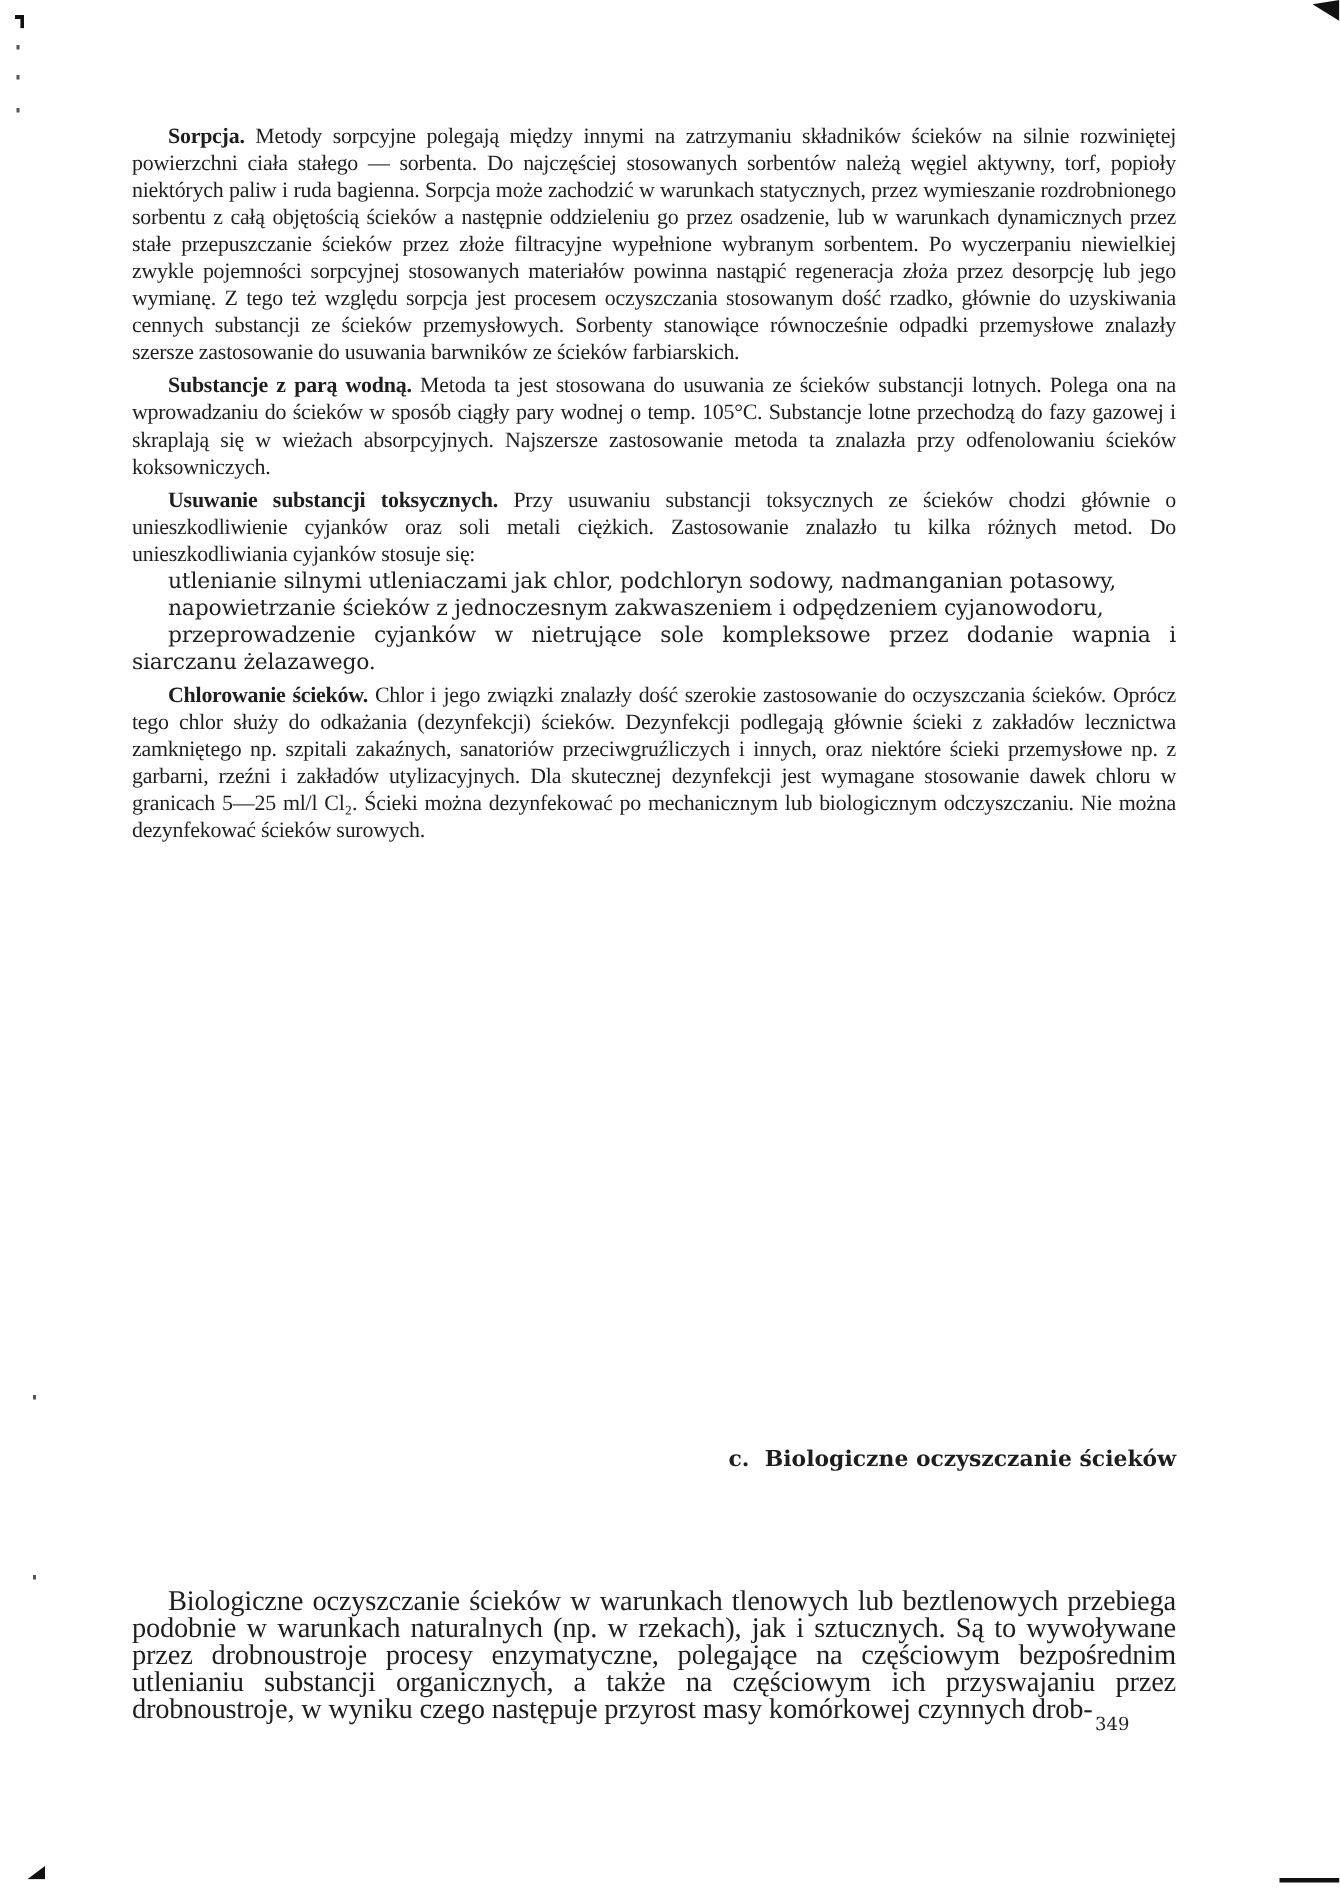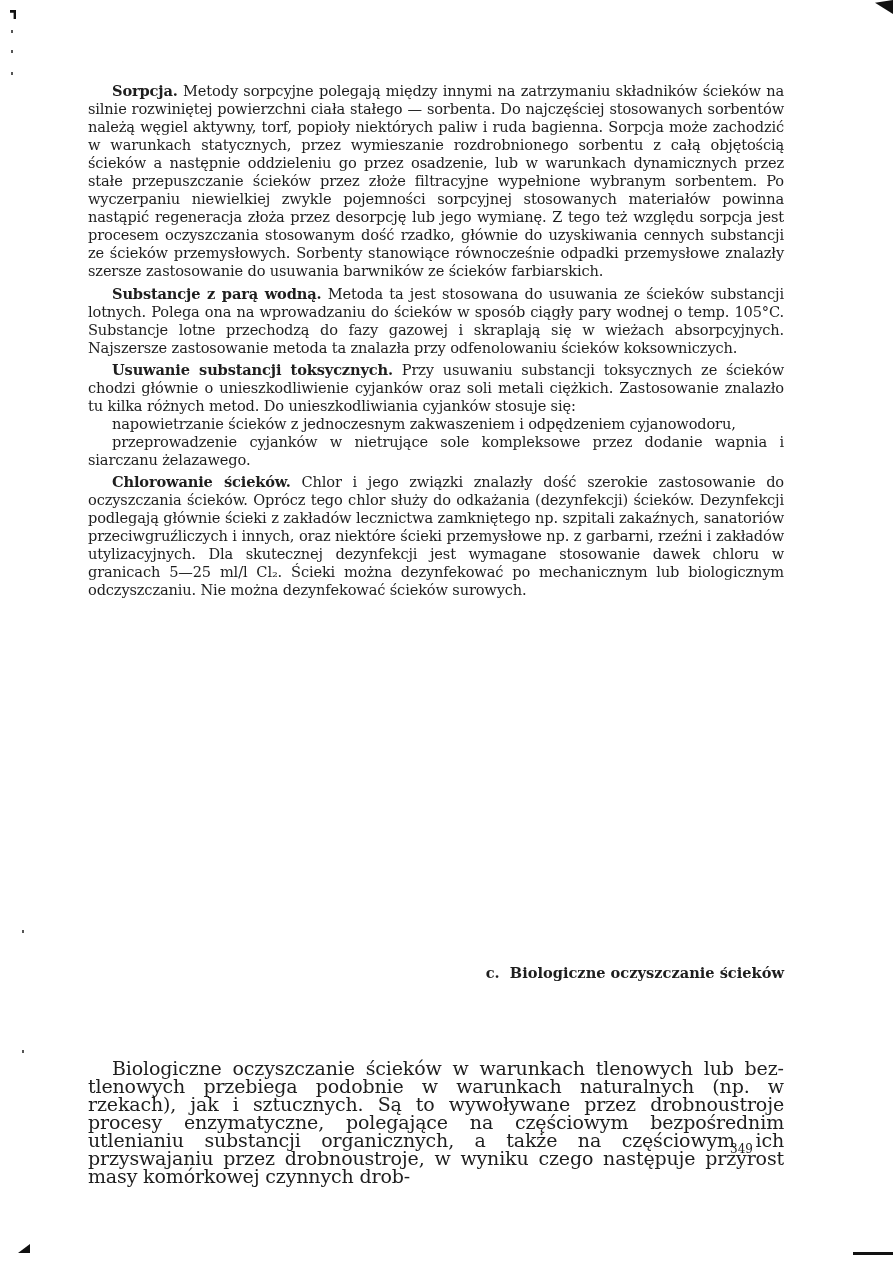--- a/index.html
+++ b/index.html
@@ -13,7 +13,7 @@
     font-size: 14.6px; line-height: 18.05px; letter-spacing: -0.15px;
   }
   .para { margin: 0; text-align: justify; hyphens: manual; }
-  .para.indent { text-indent: 24px; }
+  .para.indent { text-indent: 24px; font-family: Liberation Serif, serif; }
   .para.gap { margin-top: 4px; }
   .para .run-in { font-weight: bold; }
   .list-item { margin: 0; text-indent: 24px; text-align: justify; }

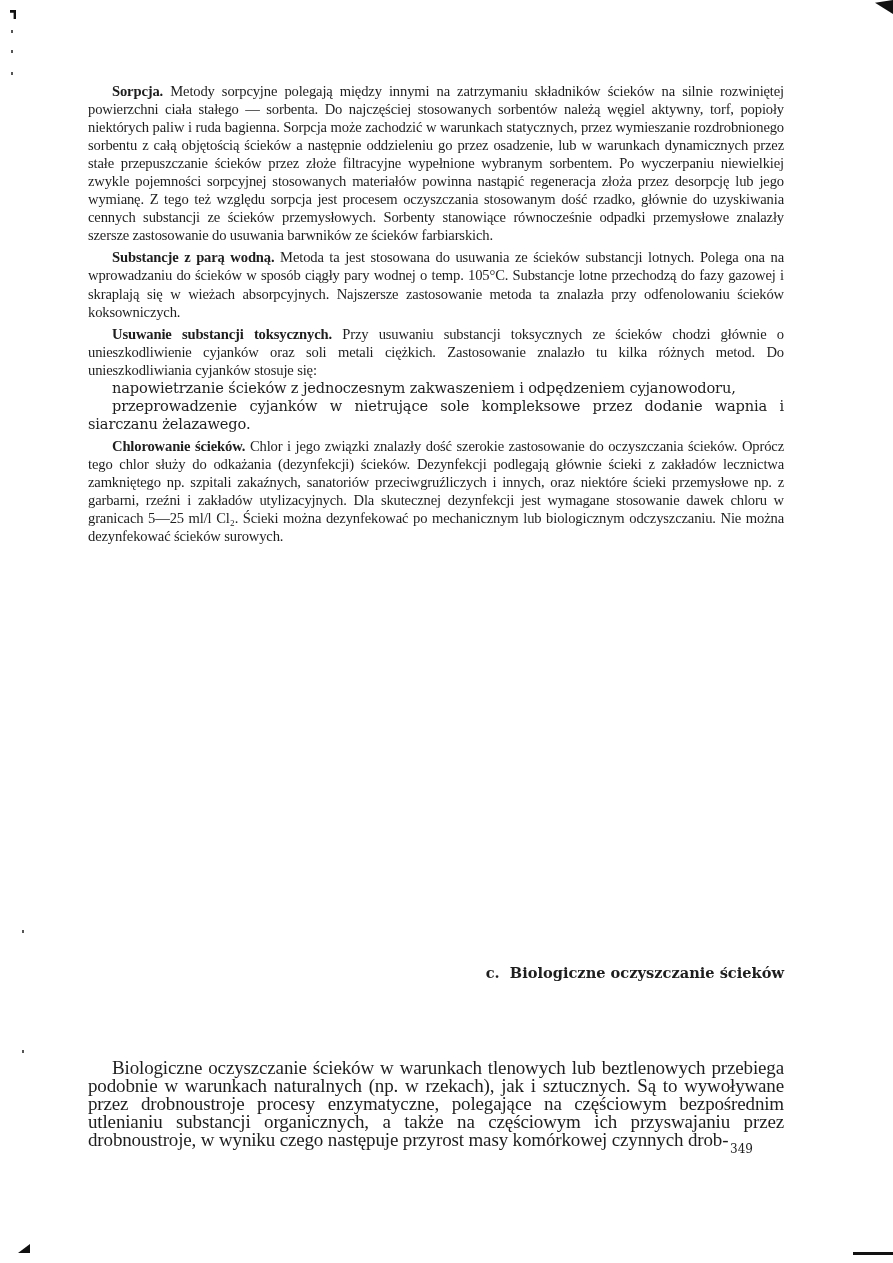--- a/index.html
+++ b/index.html
@@ -63,6 +63,7 @@
     <span class="run-in">Usuwanie substancji toksycznych.</span><span> Przy usuwaniu substancji toksycz­nych ze ścieków chodzi głównie o unieszkodliwienie cyjanków oraz soli metali ciężkich. Zastosowanie znalazło tu kilka różnych metod. Do unieszkodliwiania cyjanków stosuje się:</span>
   </p>
   <div>
+    <p class="list-item">utlenianie silnymi utleniaczami jak chlor, podchloryn sodowy, nad­manganian potasowy,</p>
     <p class="list-item">napowietrzanie ścieków z jednoczesnym zakwaszeniem i odpędzeniem cyjanowodoru,</p>
     <p class="list-item">przeprowadzenie cyjanków w nietrujące sole kompleksowe przez do­danie wapnia i siarczanu żelazawego.</p>
   </div>

